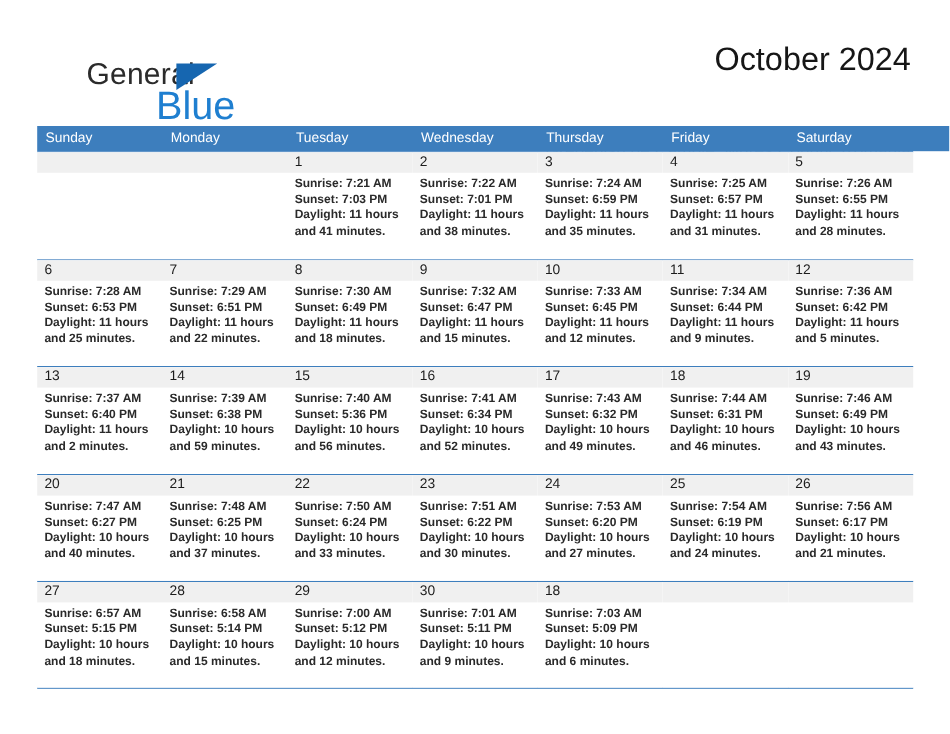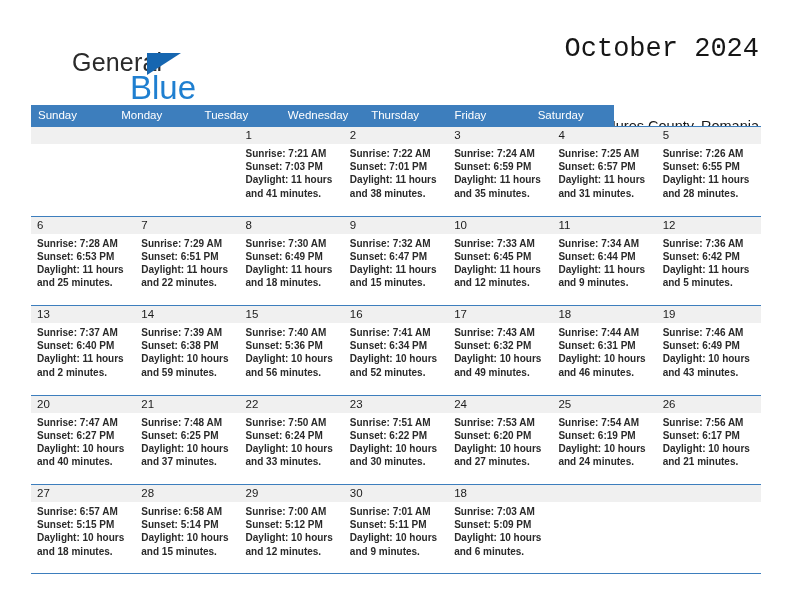--- a/index.html
+++ b/index.html
@@ -76,7 +76,6 @@
     text-align: right;
     line-height: 32px;
     white-space: nowrap;
-    font-family: Liberation Mono, monospace;
   }
   .subtitle {
     position: absolute;

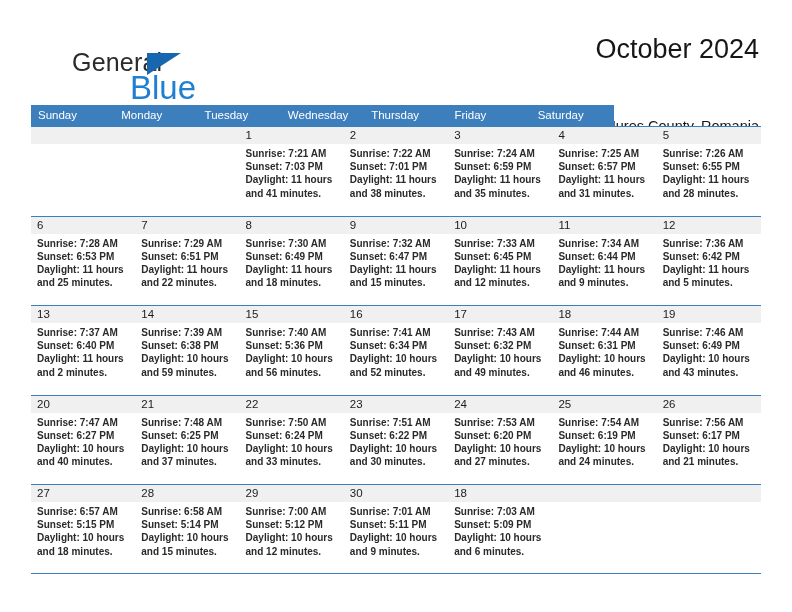--- a/index.html
+++ b/index.html
@@ -99,7 +99,7 @@
 
   .dow-row {
     display: flex;
-    width: 583px;
+    width: 760px;
     height: 21px;
     background: #3d7ebd;
   }

